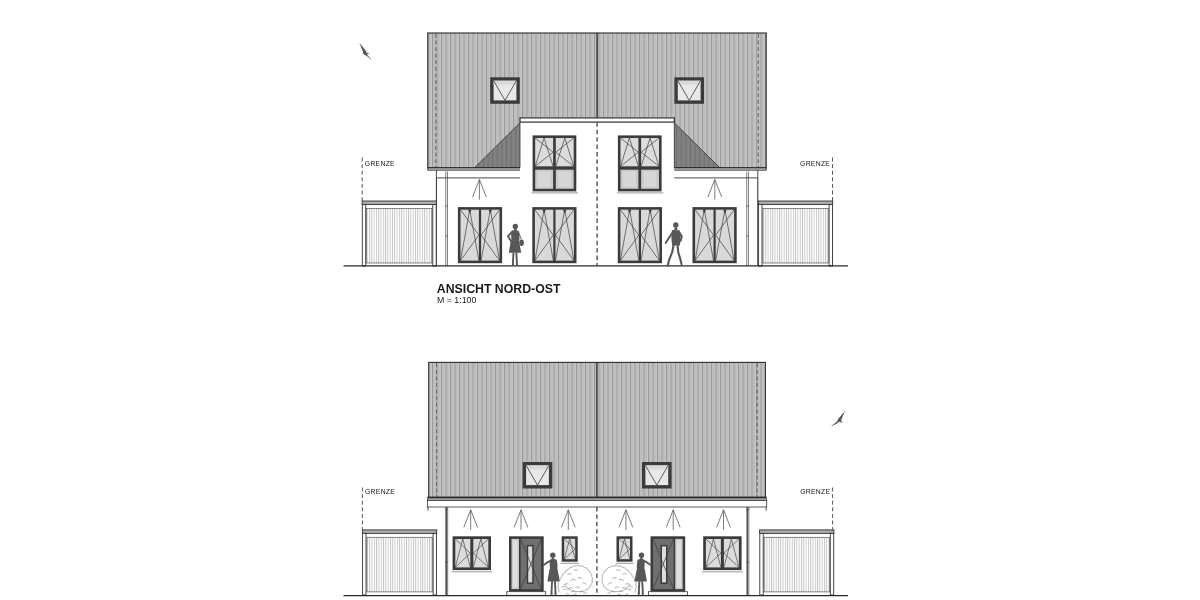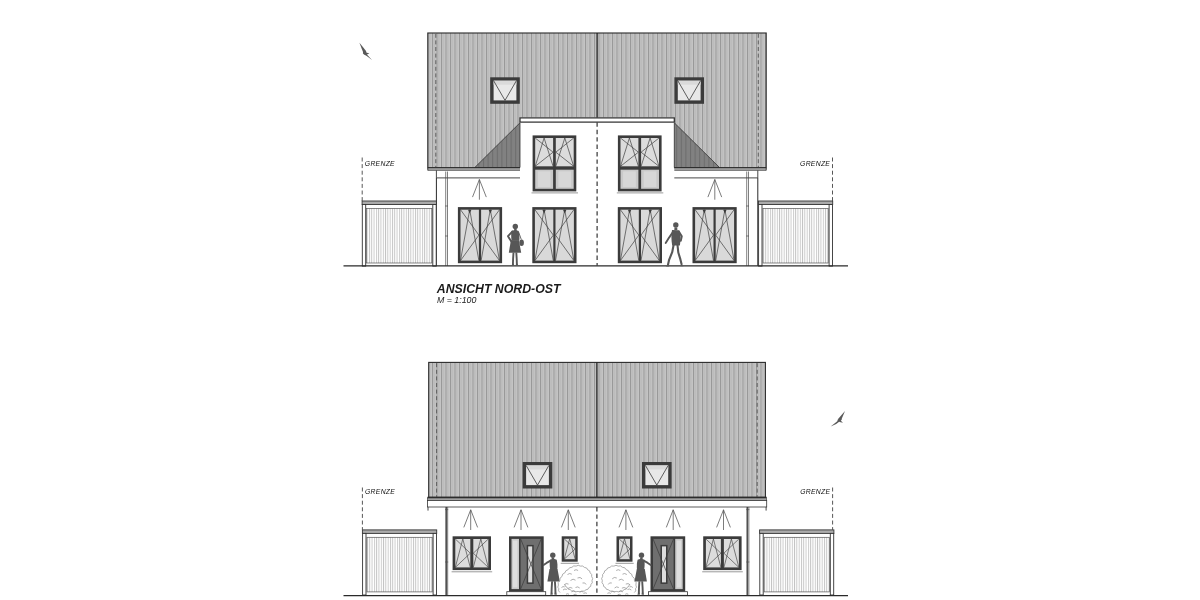--- a/index.html
+++ b/index.html
@@ -5,7 +5,7 @@
 <style>
   html,body{margin:0;padding:0;background:#ffffff;}
   #canvas{position:relative;width:1200px;height:600px;background:#c4b5fd;overflow:hidden;
-          font-family:"Liberation Sans",sans-serif;filter:grayscale(1);font-style:italic;}
+          font-family:"Liberation Sans",sans-serif;filter:grayscale(1);}
   svg{display:block;}
 </style>
 </head>

